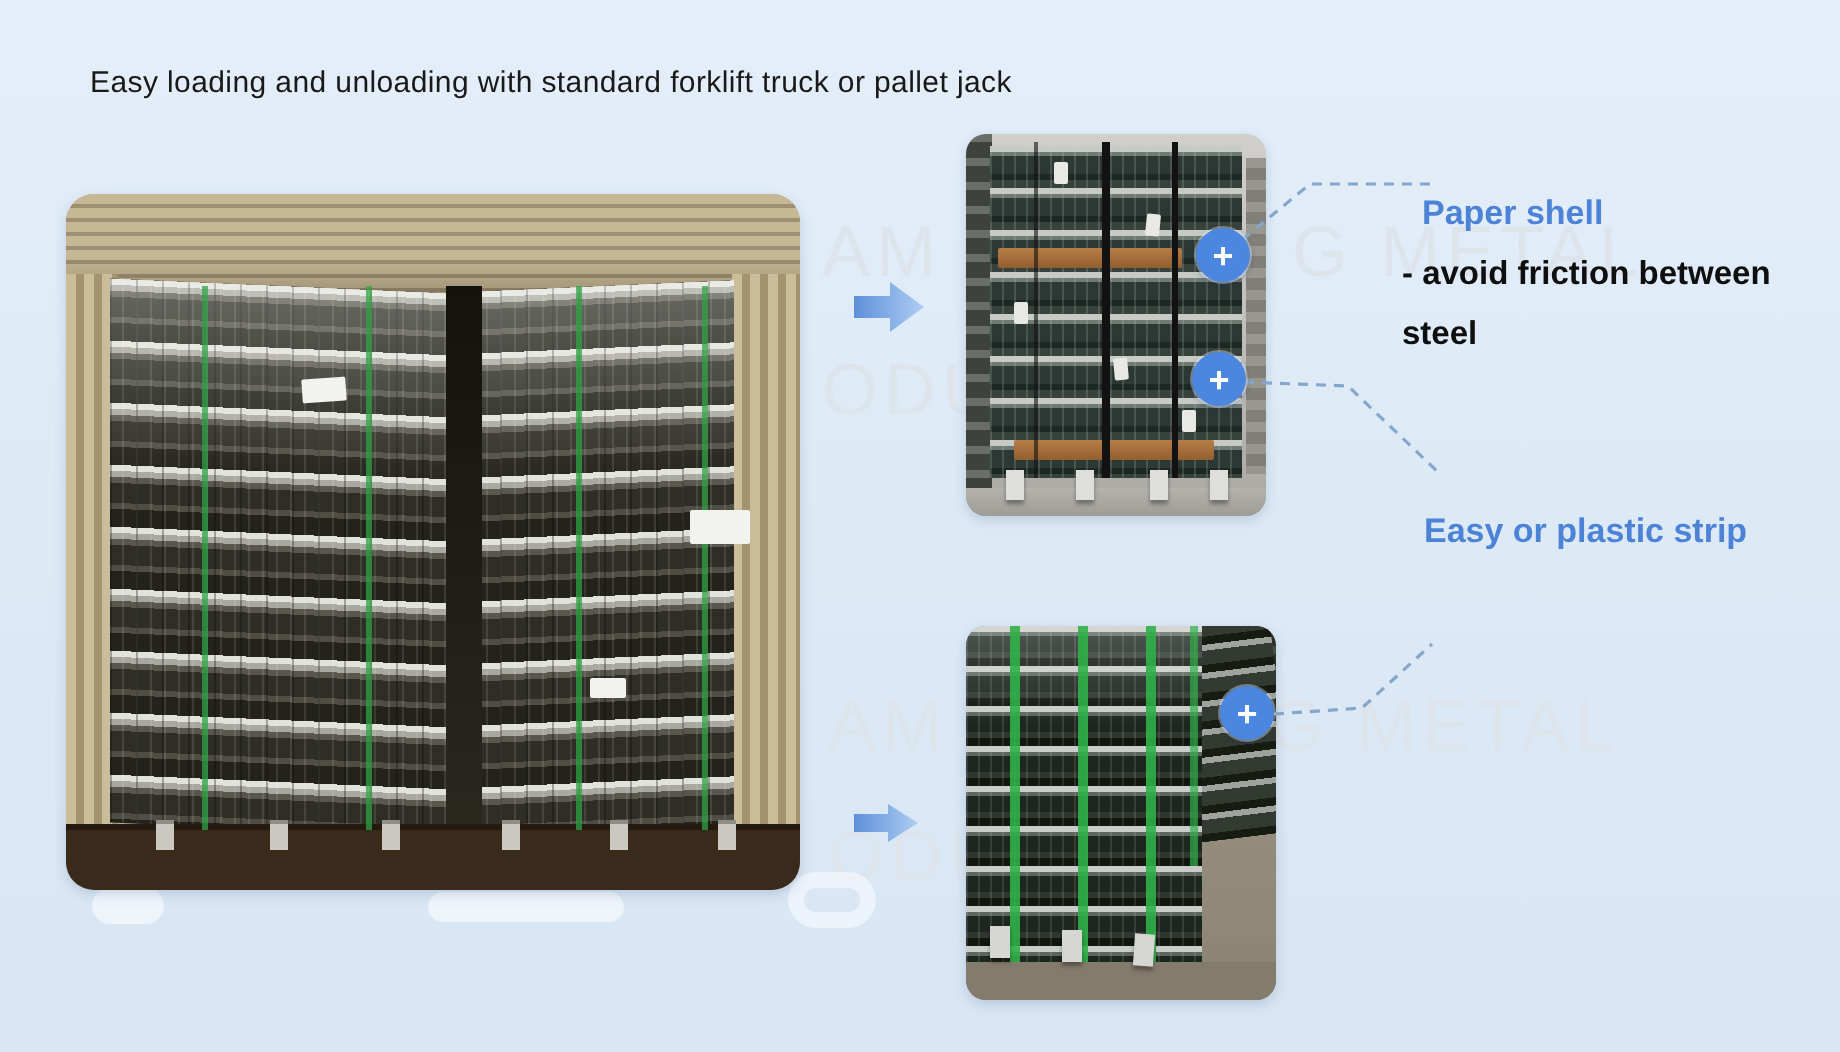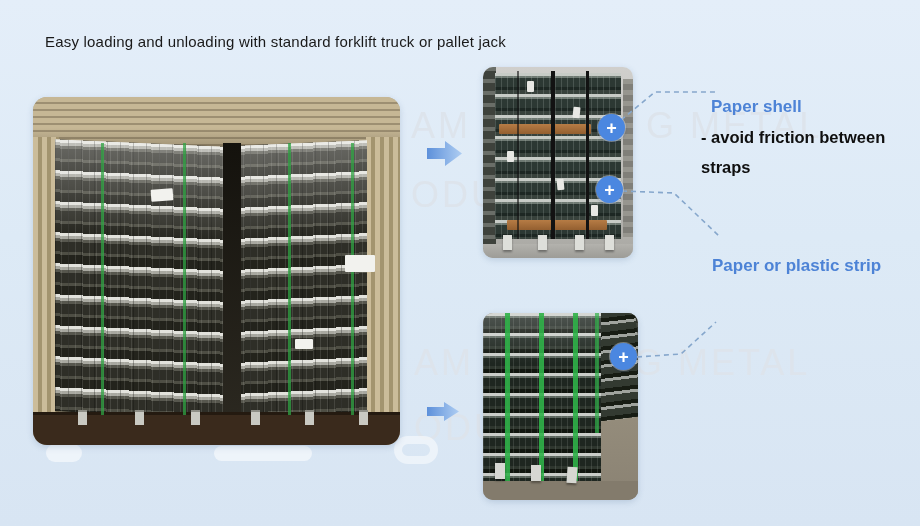--- a/index.html
+++ b/index.html
@@ -179,7 +179,7 @@
   <div class="ann ann-paper">
     <div class="ann-heading">Paper shell</div>
     <div class="ann-line">- avoid friction between</div>
-    <div class="ann-line">straps</div>
+    <div class="ann-line">steel</div>
   </div>
   <div class="ann ann-strip">
     <div class="ann-heading">Paper or plastic strip</div>

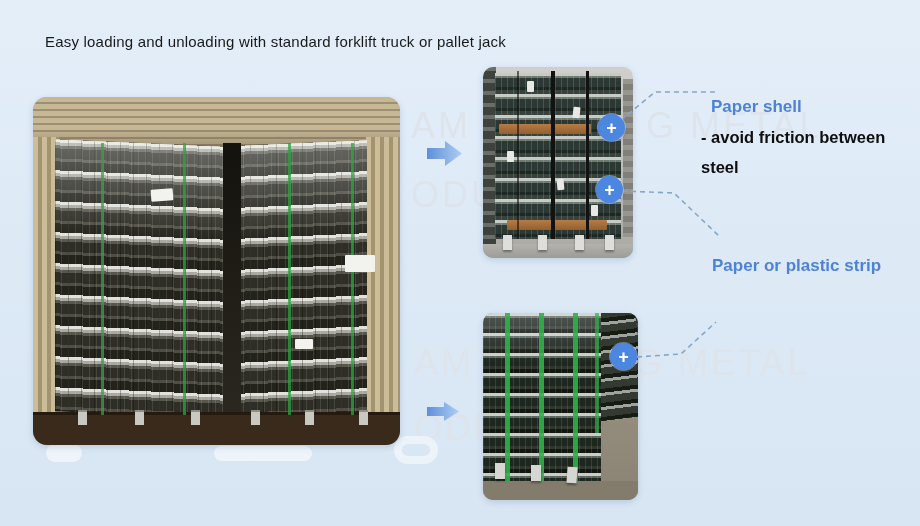--- a/index.html
+++ b/index.html
@@ -182,7 +182,7 @@
     <div class="ann-line">steel</div>
   </div>
   <div class="ann ann-strip">
-    <div class="ann-heading">Paper or plastic strip</div>
+    <div class="ann-heading">Easy or plastic strip</div>
   </div>
 
   <svg class="overlay" width="920" height="526">

